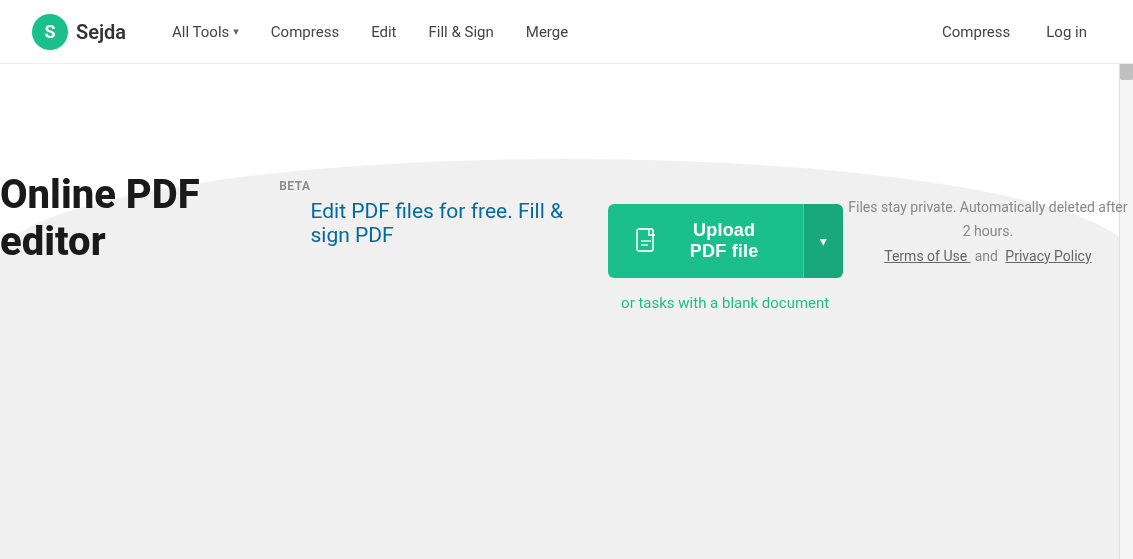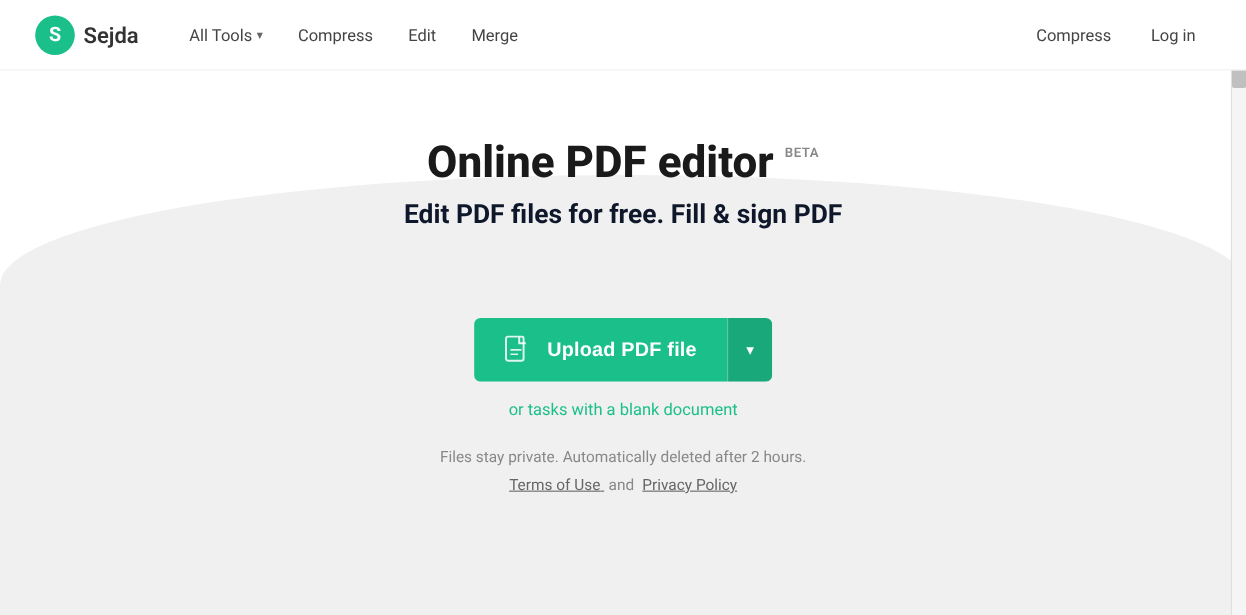--- a/index.html
+++ b/index.html
@@ -266,6 +266,9 @@
     </a>
     <a class="nav-item" href="#">
       <span>Edit</span>
+    </a>
+    <a class="nav-item" href="#">
+      <span>Fill &amp; Sign</span>
     </a>
     <a class="nav-item" href="#">
       <span>Merge</span>

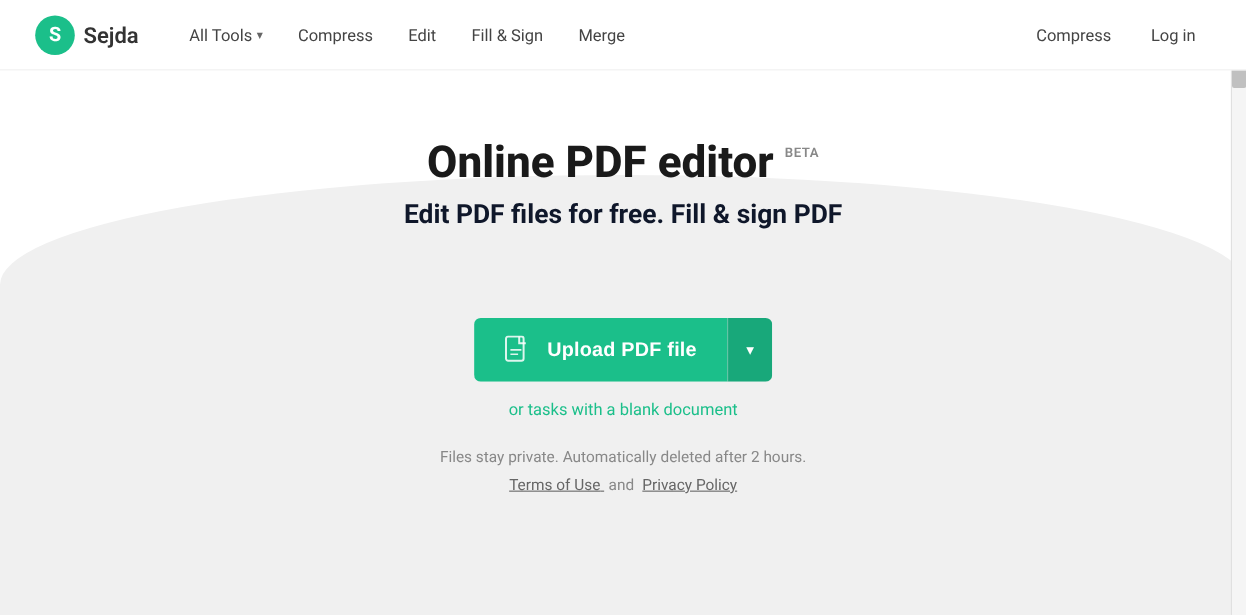--- a/index.html
+++ b/index.html
@@ -143,7 +143,7 @@
       position: relative;
       z-index: 1;
       display: flex;
-      flex-direction: column;
+      flex-direction: row;
       align-items: center;
       padding-top: 60px;
     }

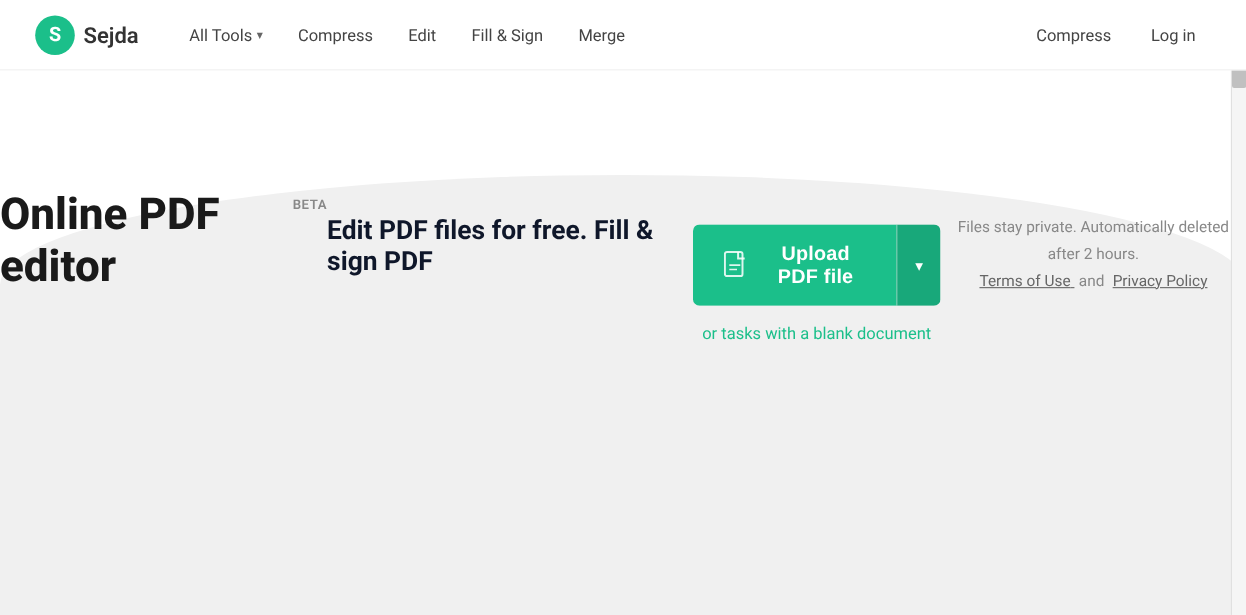--- a/index.html
+++ b/index.html
@@ -166,10 +166,10 @@
     }
 
     .page-subtitle {
-      font-size: 24px;
-      color: #0f172a;
+      font-size: 21px;
+      color: #0369a1;
       margin-top: 10px;
-      font-weight: 700;
+      font-weight: 400;
     }
 
     

